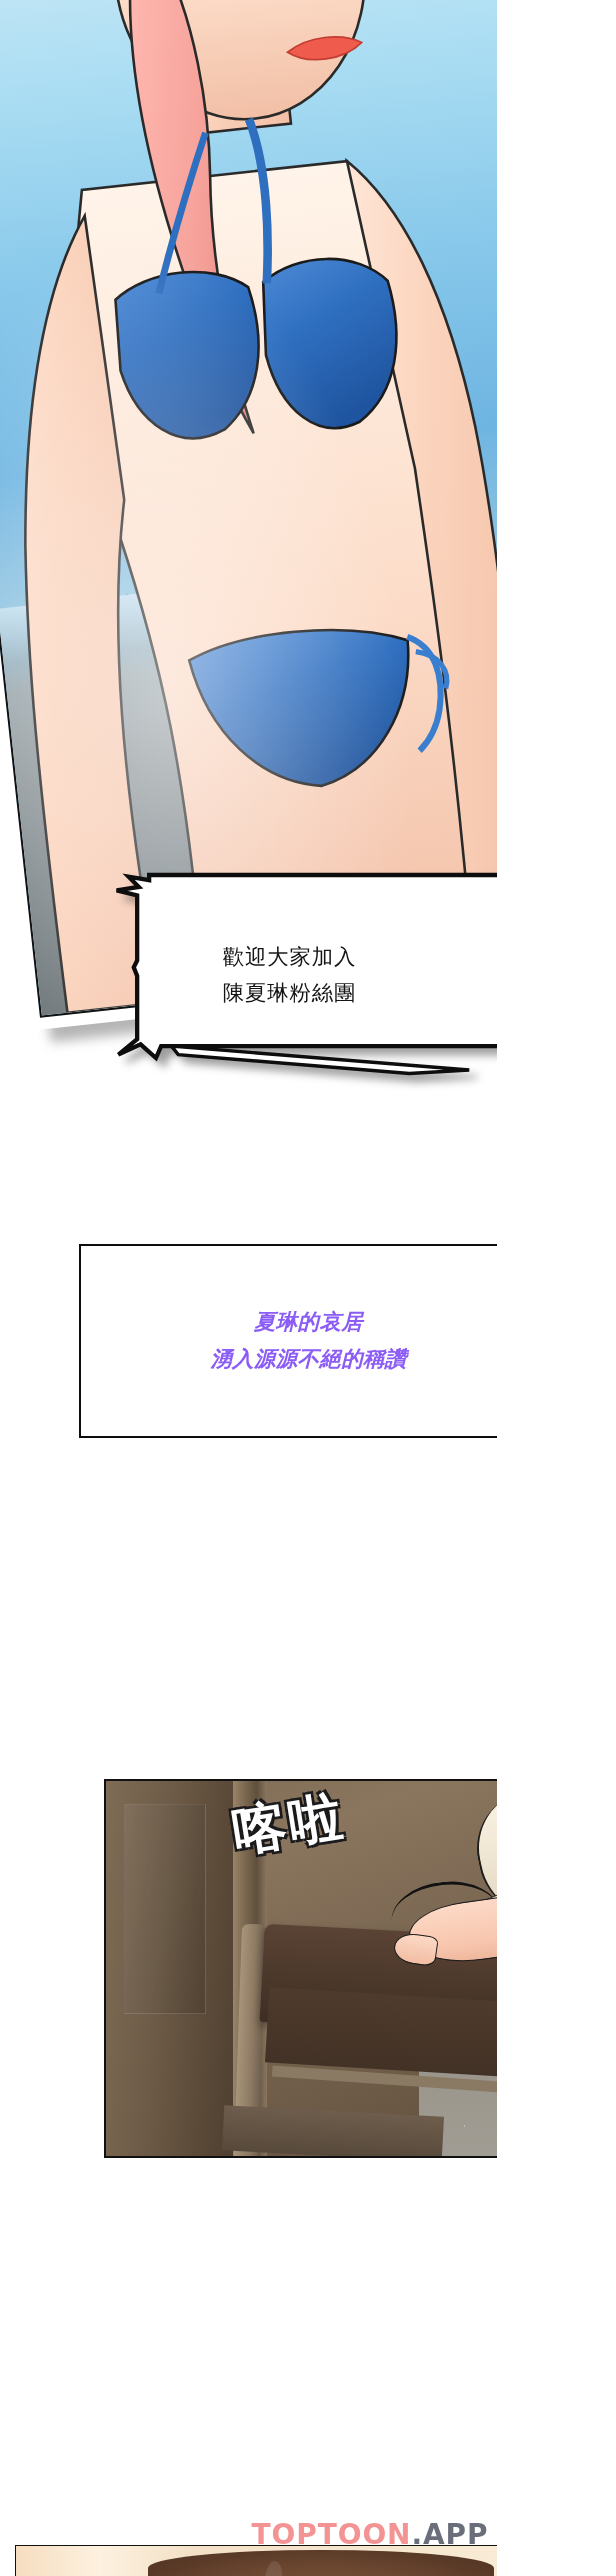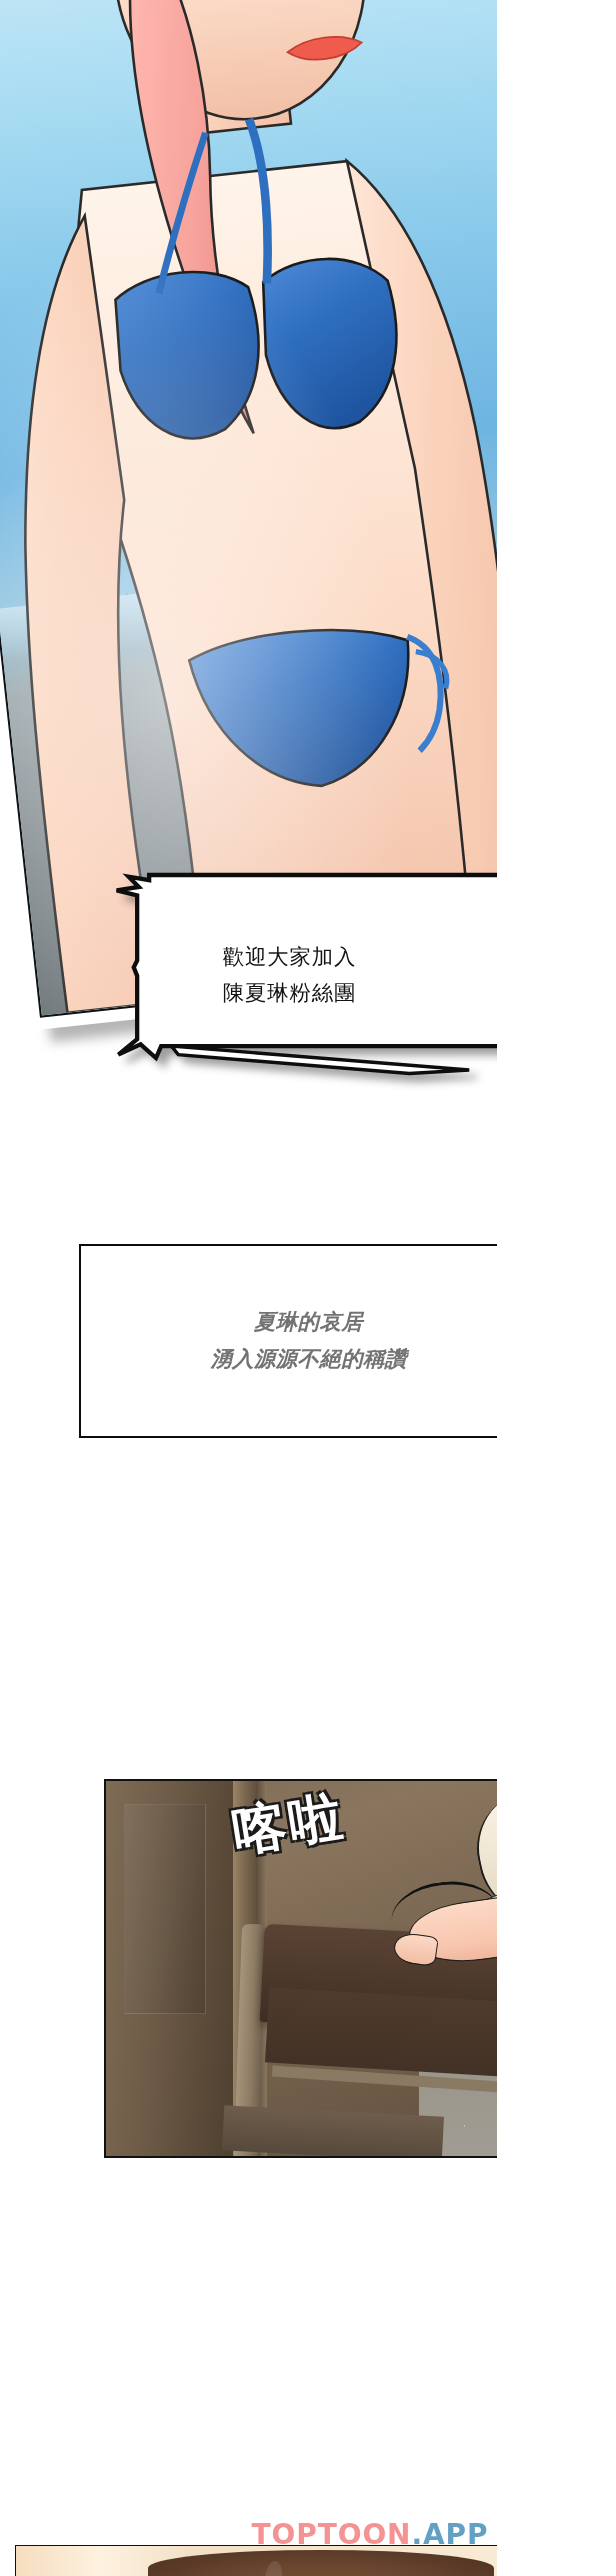--- a/index.html
+++ b/index.html
@@ -89,7 +89,7 @@
     font-size:21.4px;
     line-height:1.75;
     letter-spacing:0.4px;
-    color:#737373;
+    color:#8b5cf6;
     text-align:center;
     font-style:italic;
     font-weight:600;

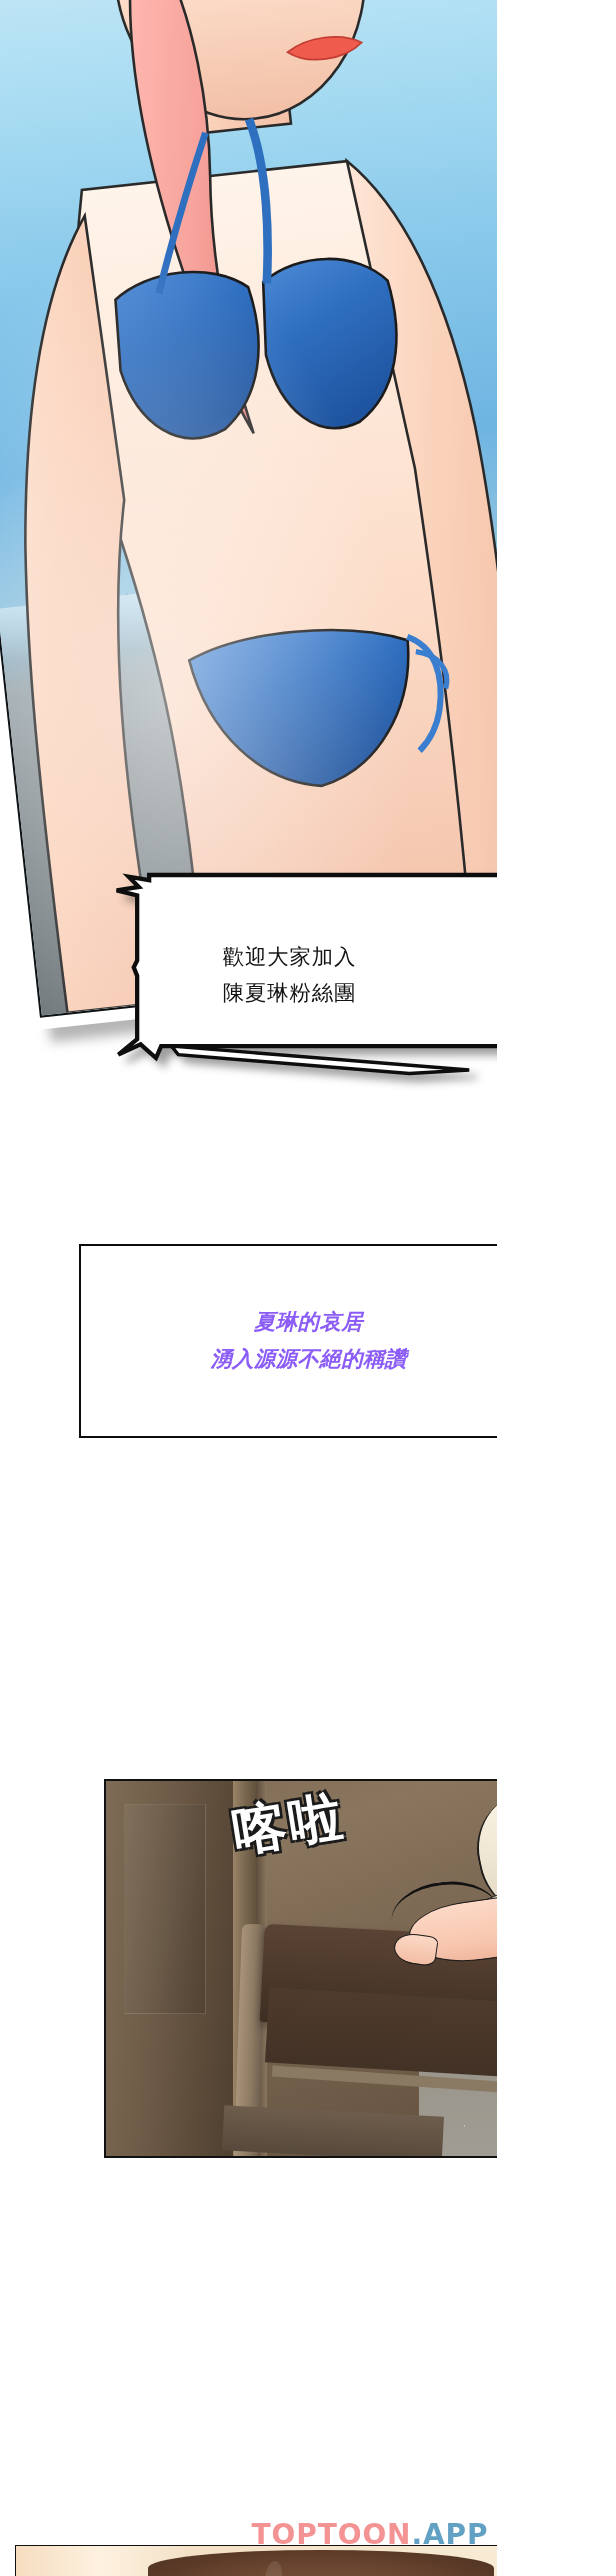--- a/index.html
+++ b/index.html
@@ -309,7 +309,7 @@
     user-select:none;
   }
   .wm-top{ color:#f06a6a; opacity:.72; }
-  .wm-app{ color:#0369a1; opacity:.62; }
+  .wm-app{ color:#0f172a; opacity:.62; }
 </style>
 </head>
 <body>

